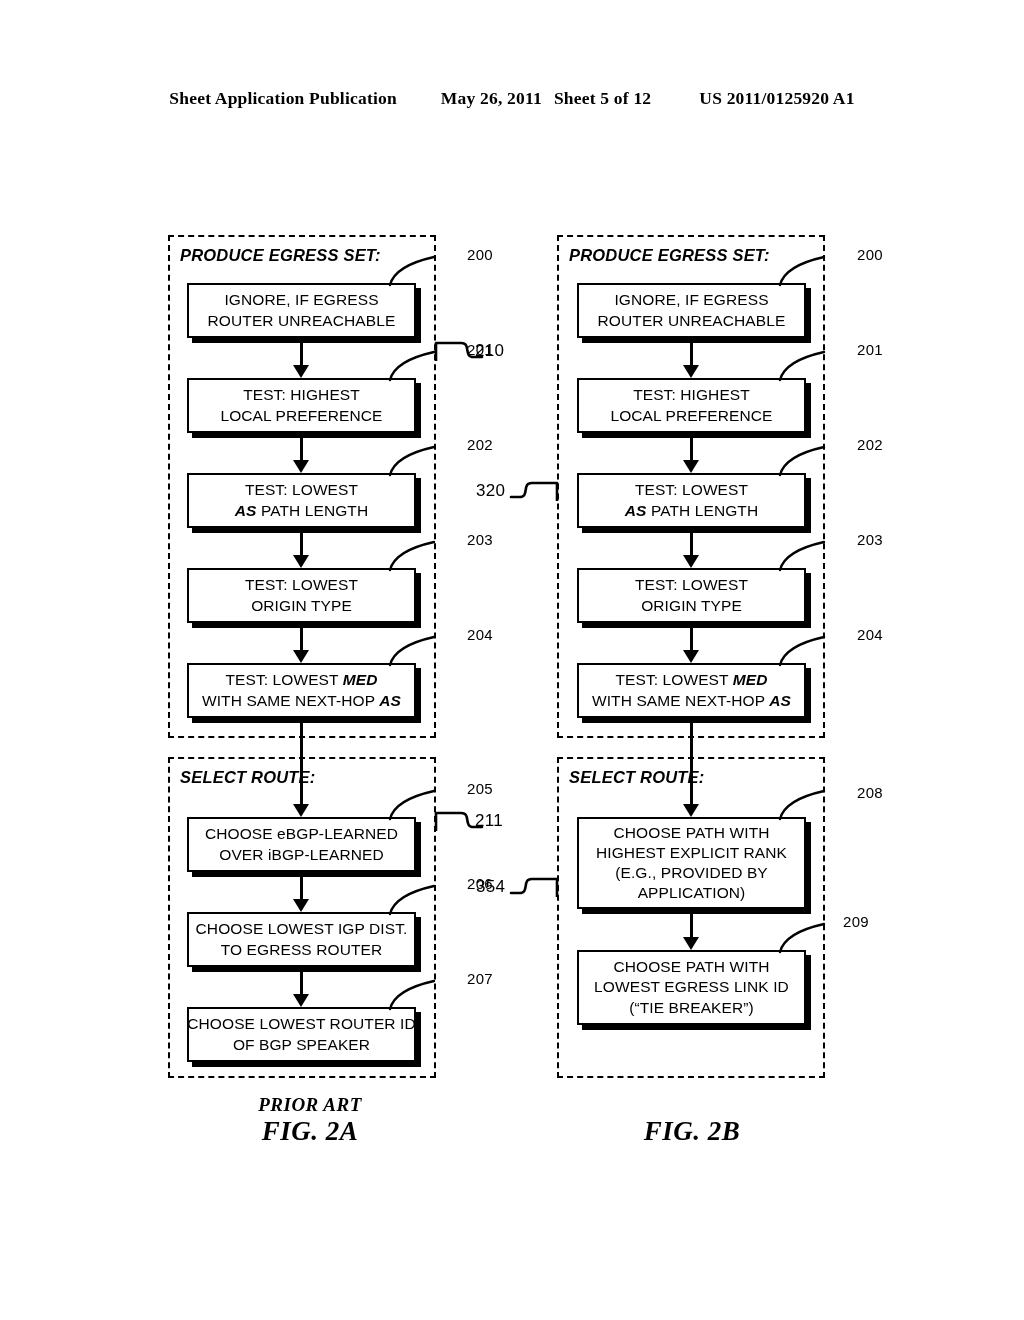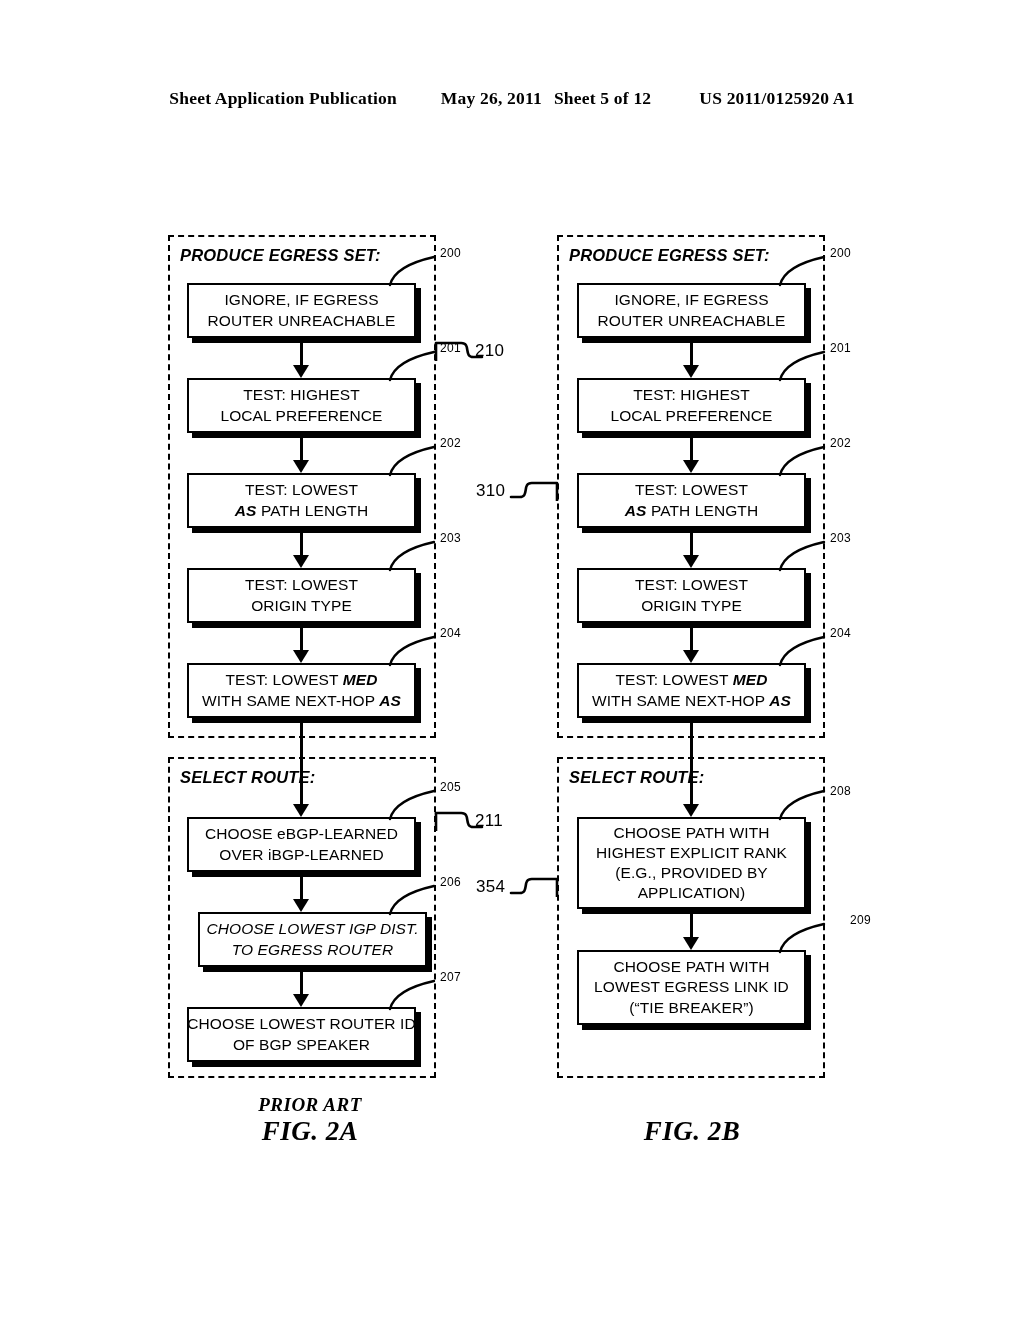--- a/index.html
+++ b/index.html
@@ -101,10 +101,11 @@
   
   .refnum {
     position: absolute;
-    font-size: 12px;
+    font-size: 15px;
     font-family: "Liberation Sans", sans-serif;
     letter-spacing: 0.3px;
     white-space: nowrap;
+    margin-left: 27px;
   }
   .leader { position: absolute; }
 

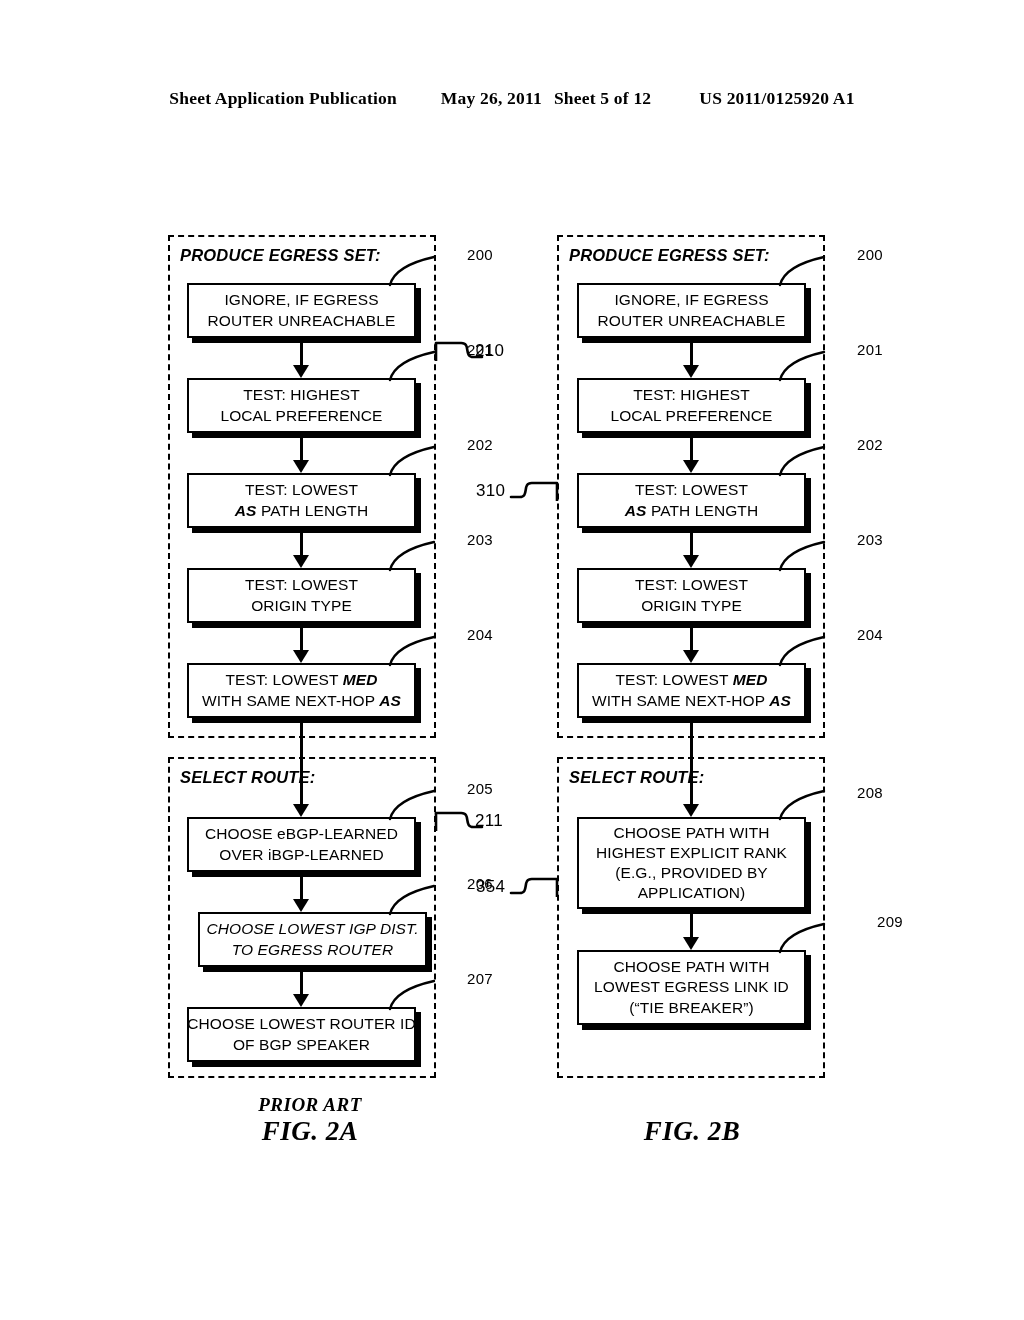--- a/index.html
+++ b/index.html
@@ -332,7 +332,7 @@
           <path d="M 56 3 L 30.7 3 C 20.7 3, 28.7 17, 18.7 17 L 10 17" stroke="#000" stroke-width="2.6" fill="none" stroke-linecap="round"></path>
         </g>
       </svg>
-      <div class="bracket-num" style="left: 476px; top: 481px;">310</div>
+      <div class="bracket-num" style="left: 476px; top: 481px;">320</div>
       <svg width="66" height="34" class="bracket" style="left: 501px; top: 876px;">
         <g>
           <path d="M 56 3 L 56 21" stroke="#000" stroke-width="2.6" fill="none"></path>

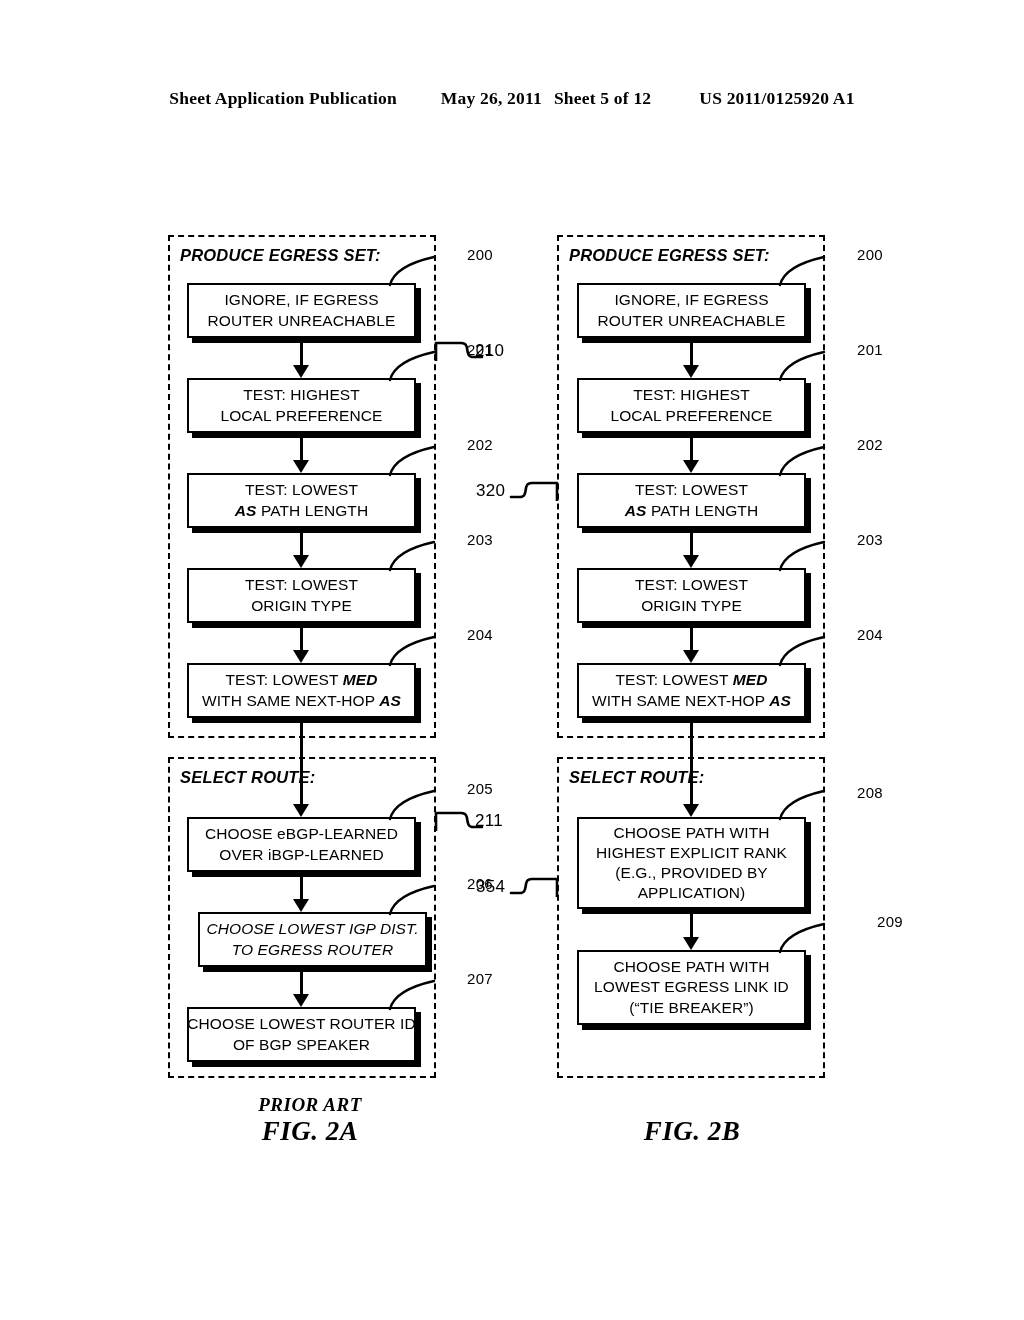--- a/index.html
+++ b/index.html
@@ -210,7 +210,7 @@
         <path d="M 6 36 C 10 20, 32 12, 50 8" fill="none" stroke="#000" stroke-width="2.4" stroke-linecap="round"></path>
       </svg>
       <div class="refnum" style="left: 440px; top: 780px;">205</div>
-      <div class="pbox" style="left: 198px; top: 912px; width: 229px; height: 55px; font-style: italic;">
+      <div class="pbox" style="left: 187px; top: 912px; width: 229px; height: 55px;">
         <div class="txt">CHOOSE LOWEST IGP DIST.<br>TO EGRESS ROUTER</div>
       </div>
       <svg width="70" height="46" class="leader" style="left: 384px; top: 878px;">

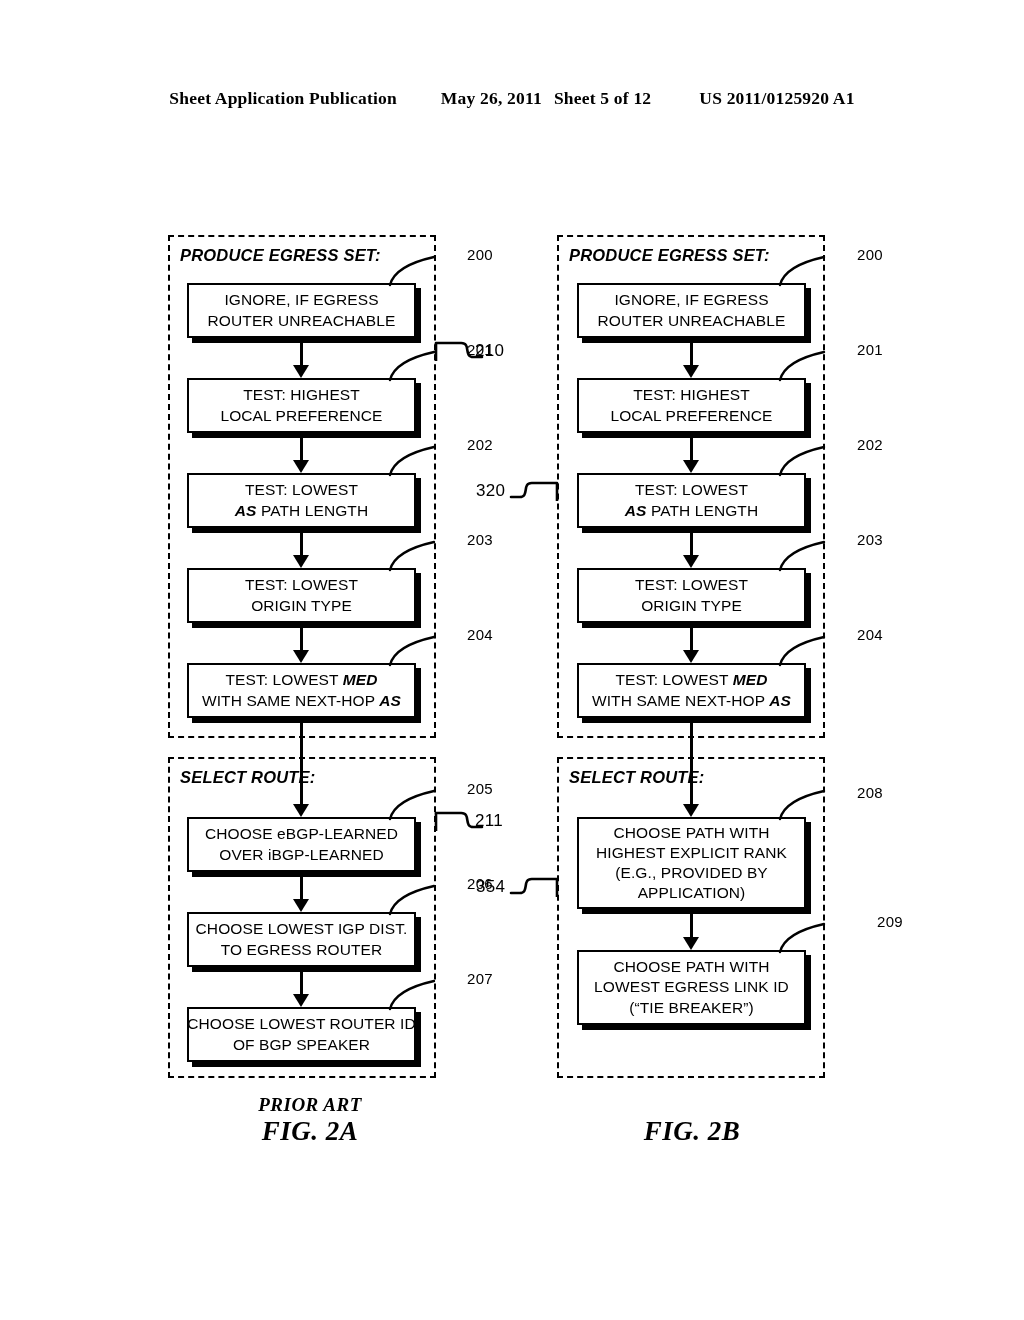--- a/index.html
+++ b/index.html
@@ -306,7 +306,7 @@
       <svg width="70" height="46" class="leader" style="left: 774px; top: 916px;">
         <path d="M 6 36 C 10 20, 32 12, 50 8" fill="none" stroke="#000" stroke-width="2.4" stroke-linecap="round"></path>
       </svg>
-      <div class="refnum" style="left: 850px; top: 913px;">209</div>
+      <div class="refnum" style="left: 816px; top: 913px;">209</div>
       <div class="arrow" style="left: 691.5px; top: 914px; height: 36px;">
         <div class="shaft" style="height: 24px;"></div>
         <div class="head" style="top: 23px;"></div>

